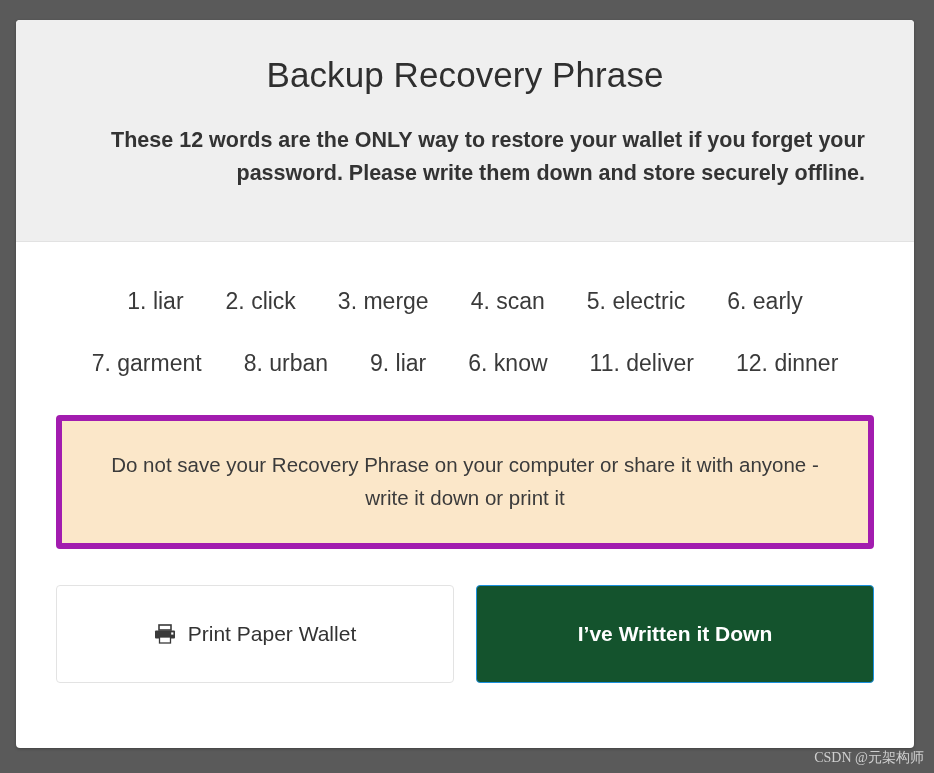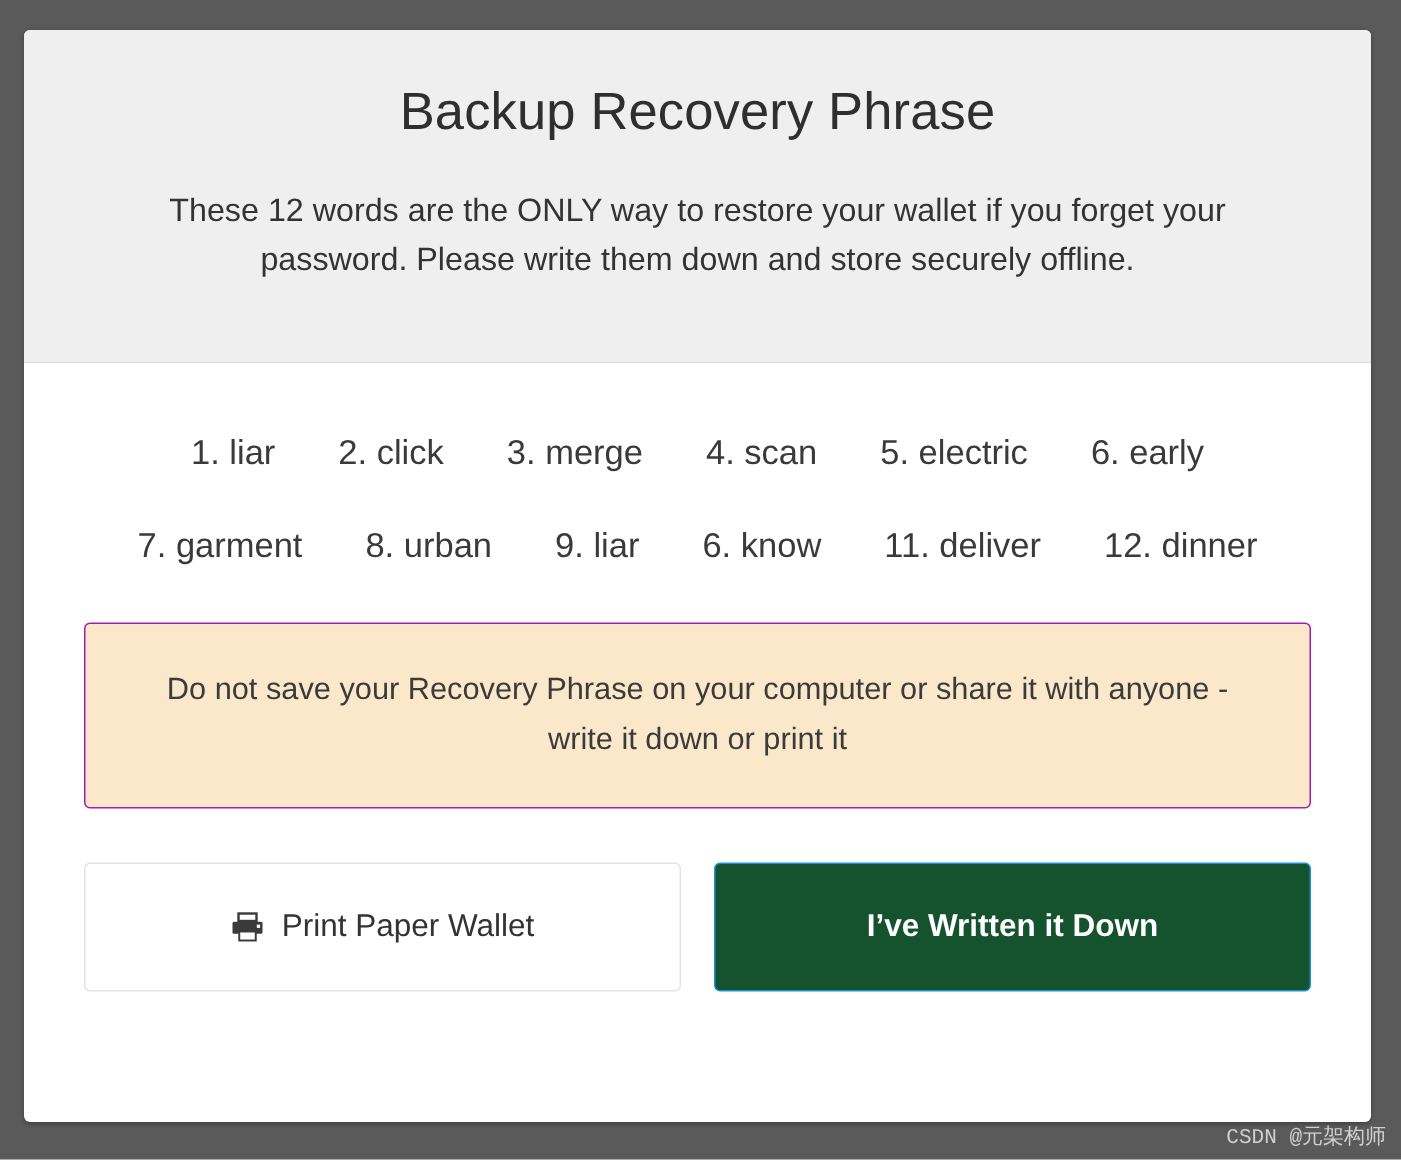--- a/index.html
+++ b/index.html
@@ -50,9 +50,9 @@
   .card-subtitle {
     margin: 26px auto 0 auto;
     max-width: 800px;
-    text-align: center;
+    text-align: right;
     font-size: 21.5px;
-    font-weight: 400;
+    font-weight: 700;
     color: #333333;
     line-height: 1.55;
   }

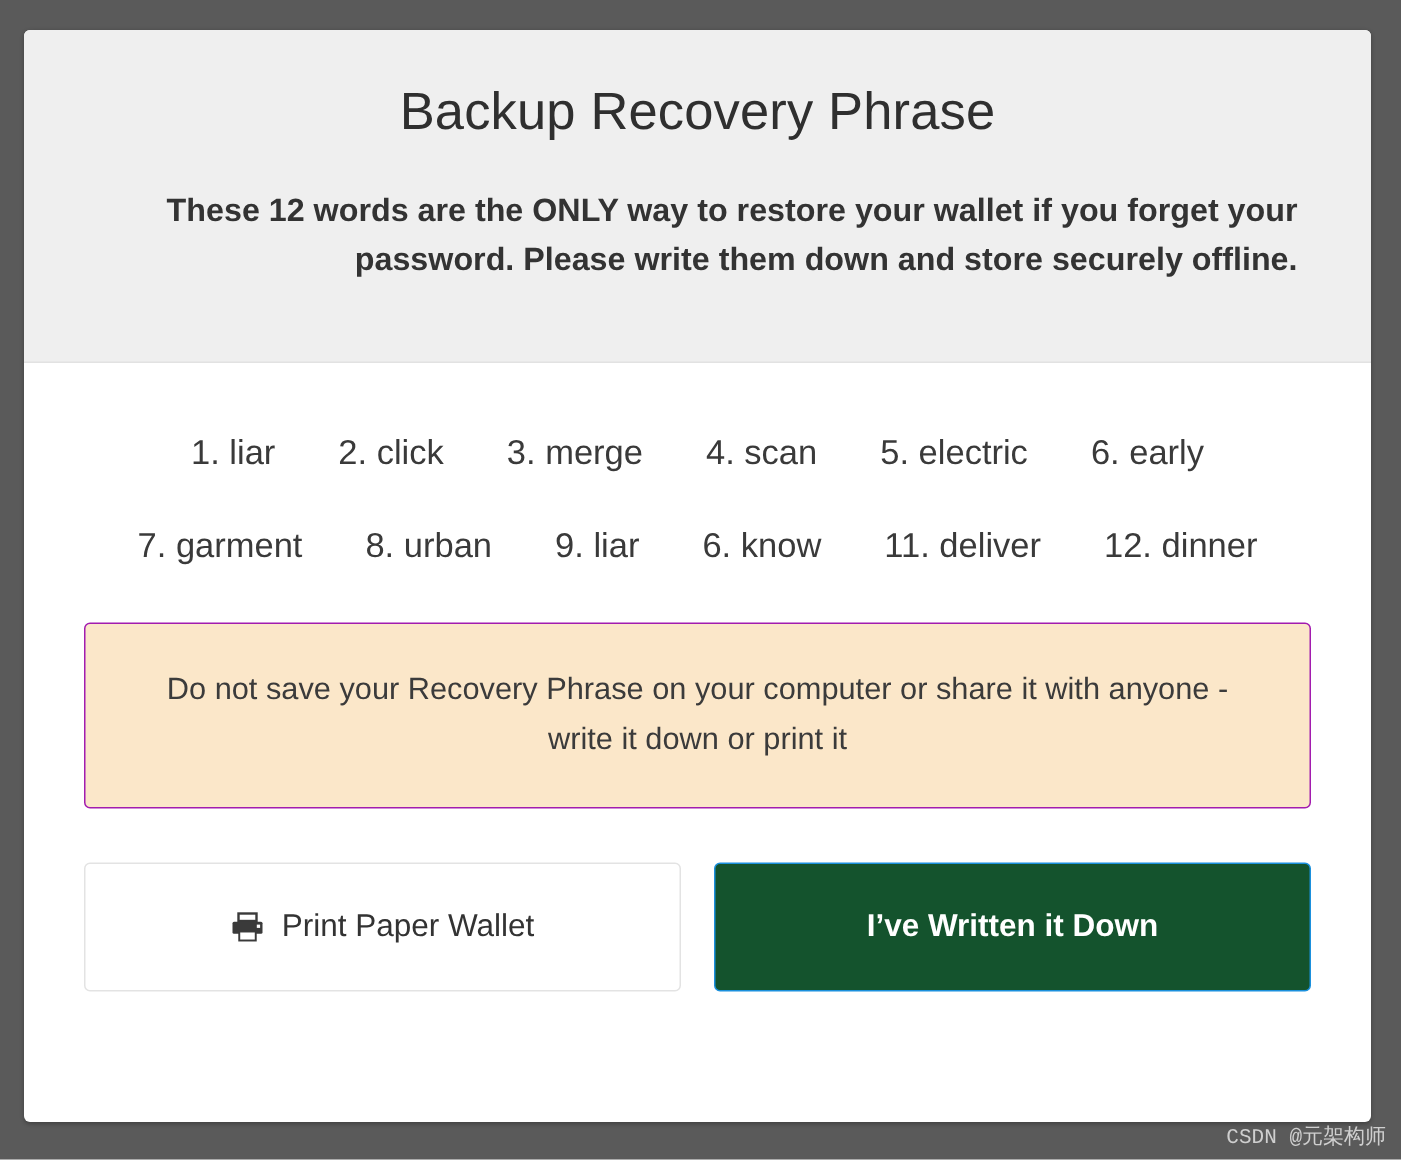--- a/index.html
+++ b/index.html
@@ -88,7 +88,7 @@
   .warning-box {
     margin: 28px 4px 0 4px;
     background: #fbe7c9;
-    border: 1px solid #a21caf;
+    border: 6px solid #a21caf;
     border-radius: 4px;
     padding: 28px 48px;
     box-sizing: border-box;

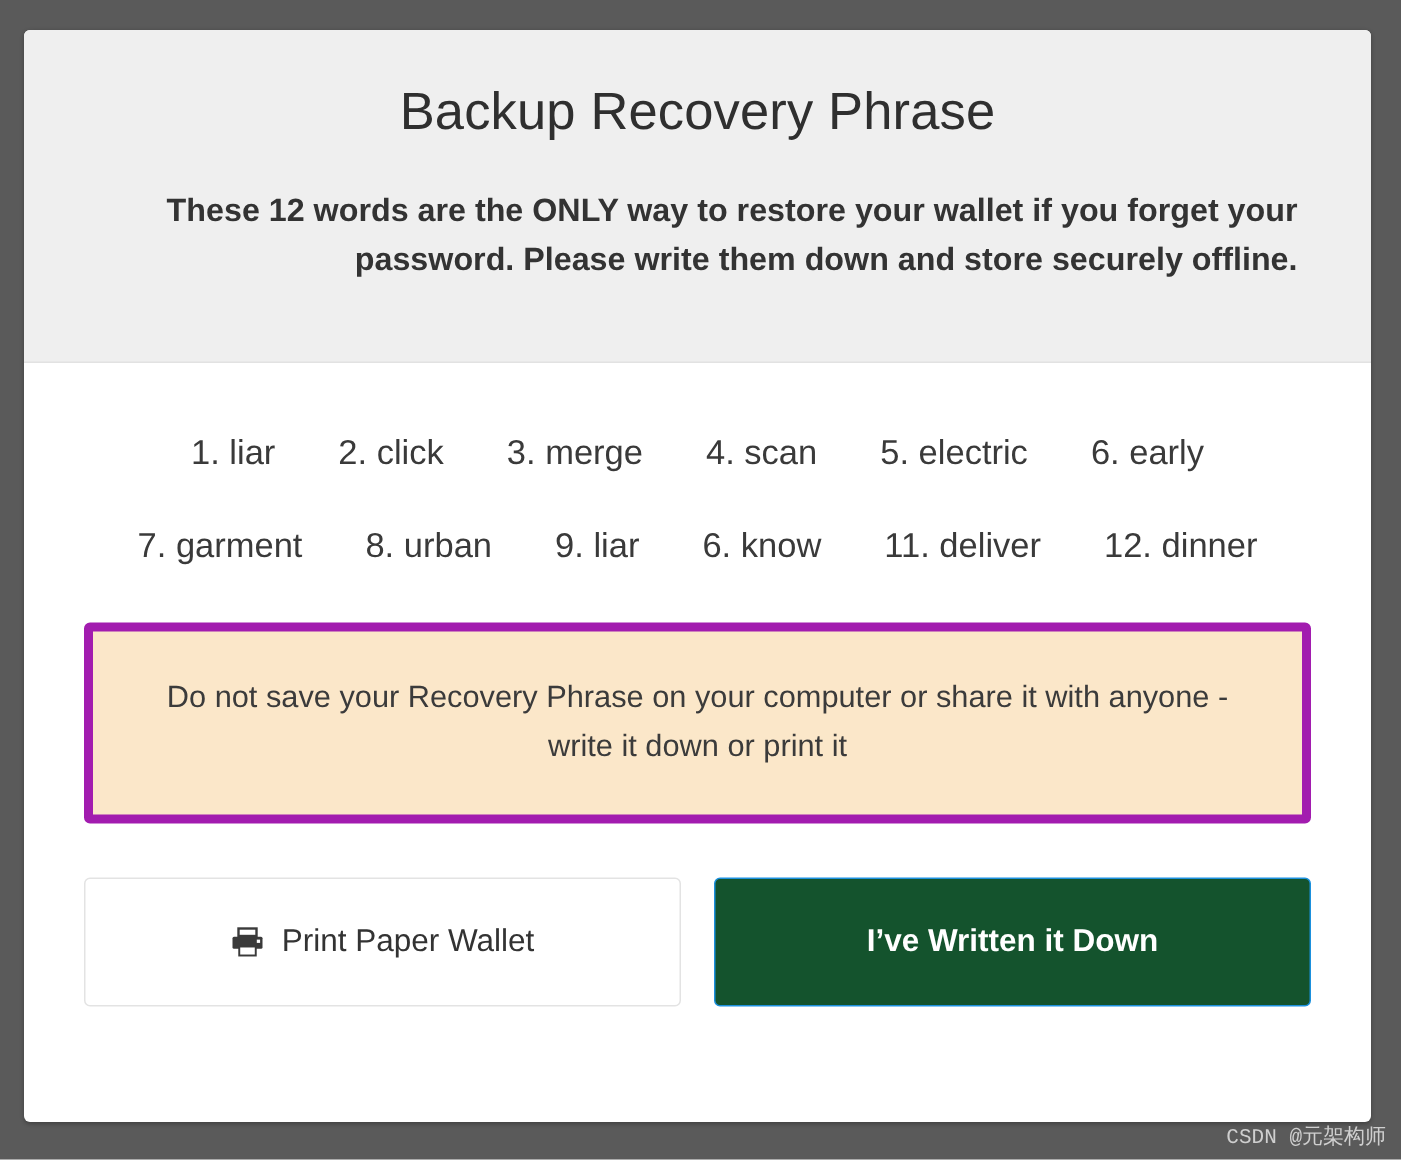--- a/index.html
+++ b/index.html
@@ -110,7 +110,7 @@
   }
   .btn {
     flex: 1 1 0;
-    height: 86px;
+    height: 98px;
     border-radius: 4px;
     display: flex;
     align-items: center;

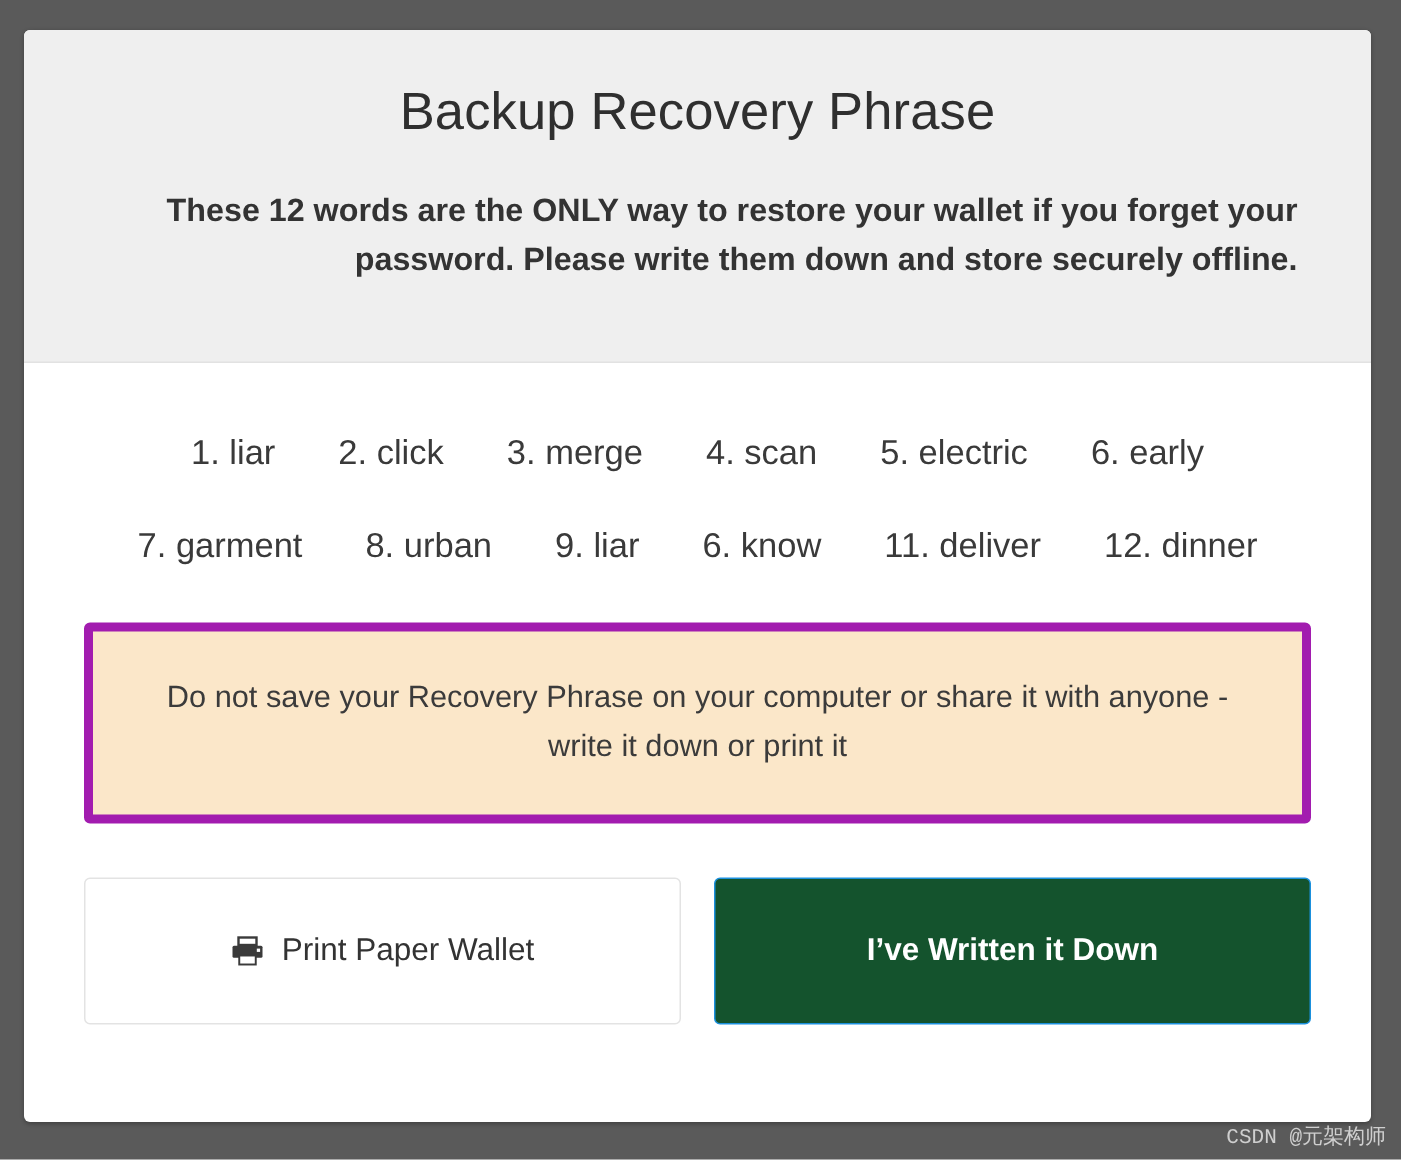--- a/index.html
+++ b/index.html
@@ -149,7 +149,7 @@
     bottom: 6px;
     font-size: 14px;
     color: #cfcfcf;
-    font-family: Liberation Mono, monospace;
+    font-family: Liberation Serif, serif;
     white-space: nowrap;
     pointer-events: none;
   }

